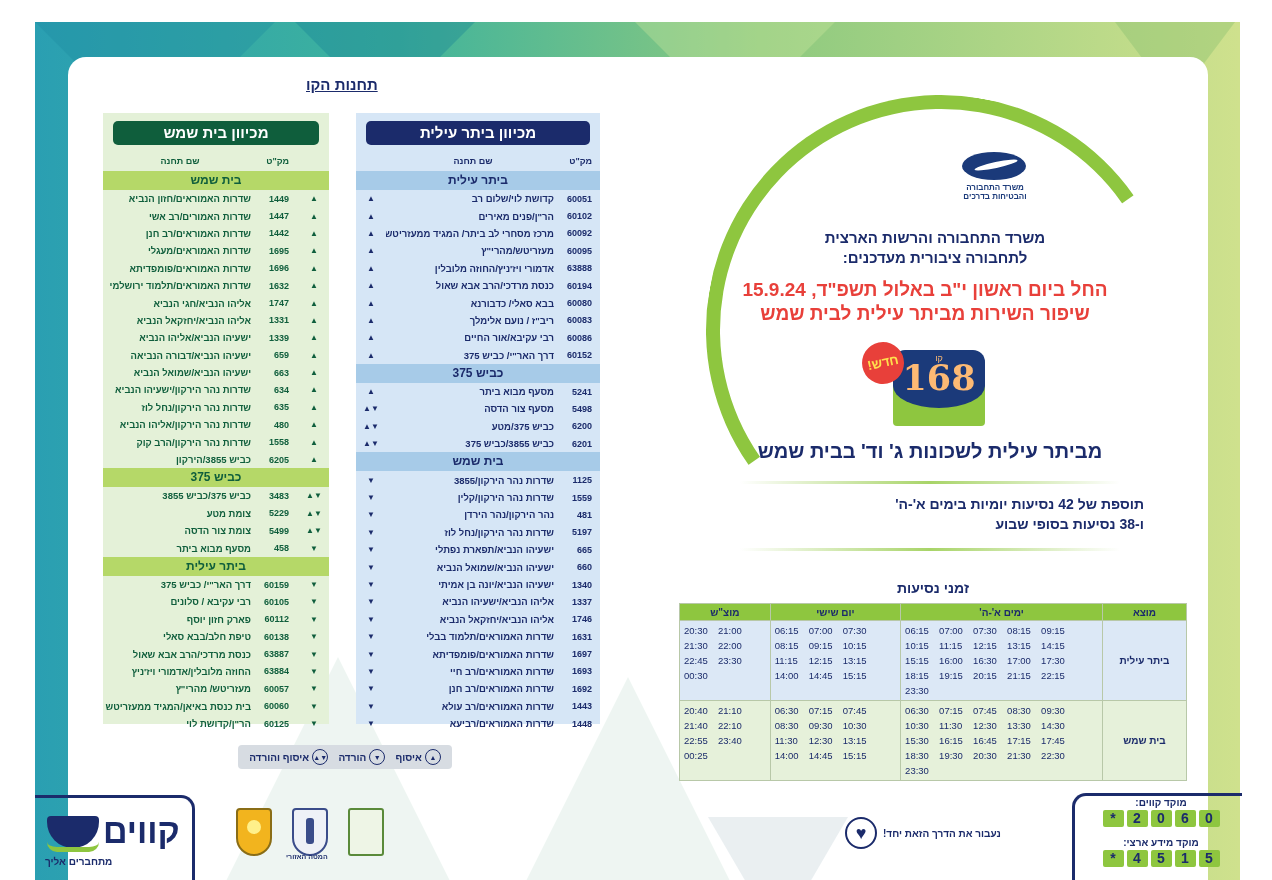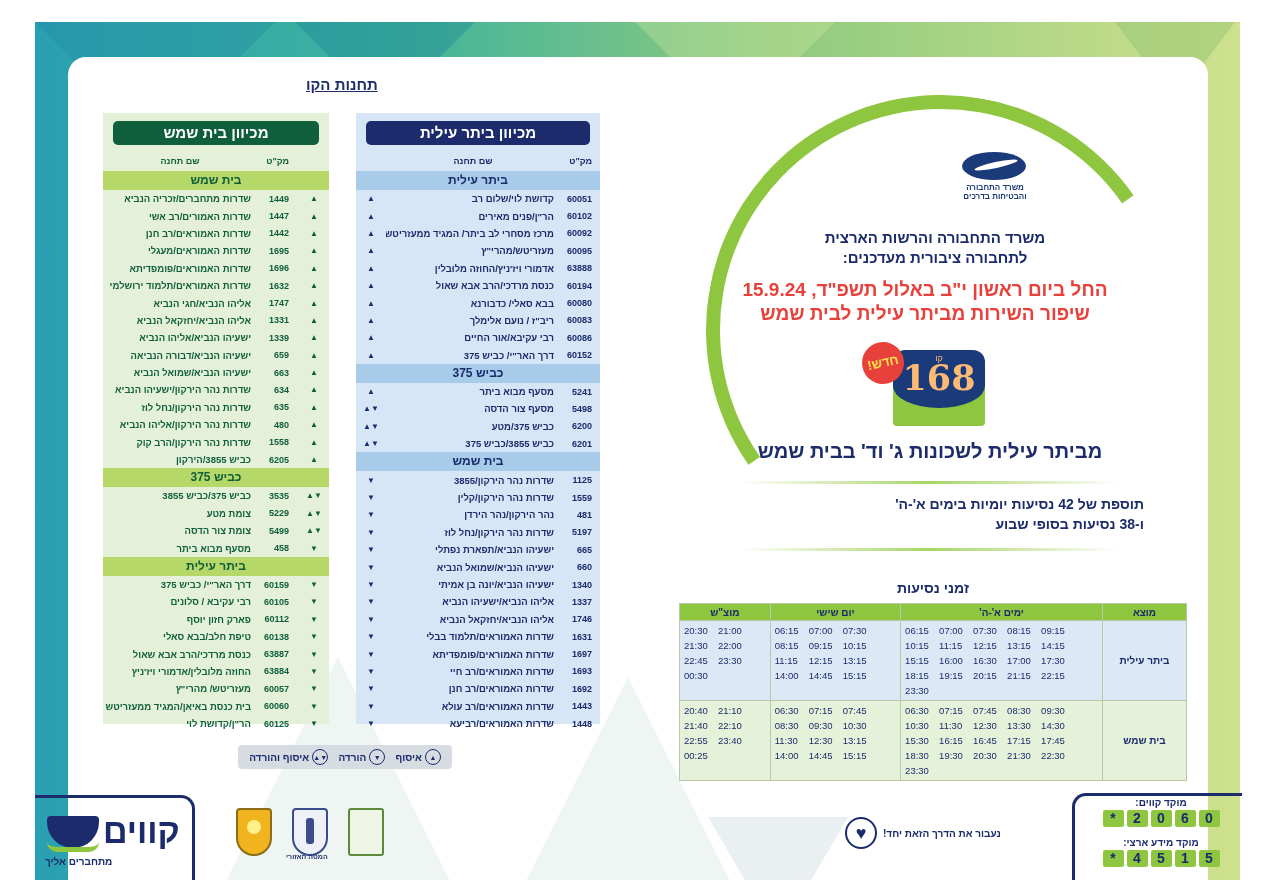--- a/index.html
+++ b/index.html
@@ -337,7 +337,7 @@
       <div class="group">בית שמש</div>
       <div class="row">
         <span class="c-code">1449</span>
-        <span class="c-name">שדרות מתחברים/זכריה הנביא</span>
+        <span class="c-name">שדרות האמוראים/חזון הנביא</span>
         <span class="c-arrow">▲</span>
       </div>
       <div class="row">

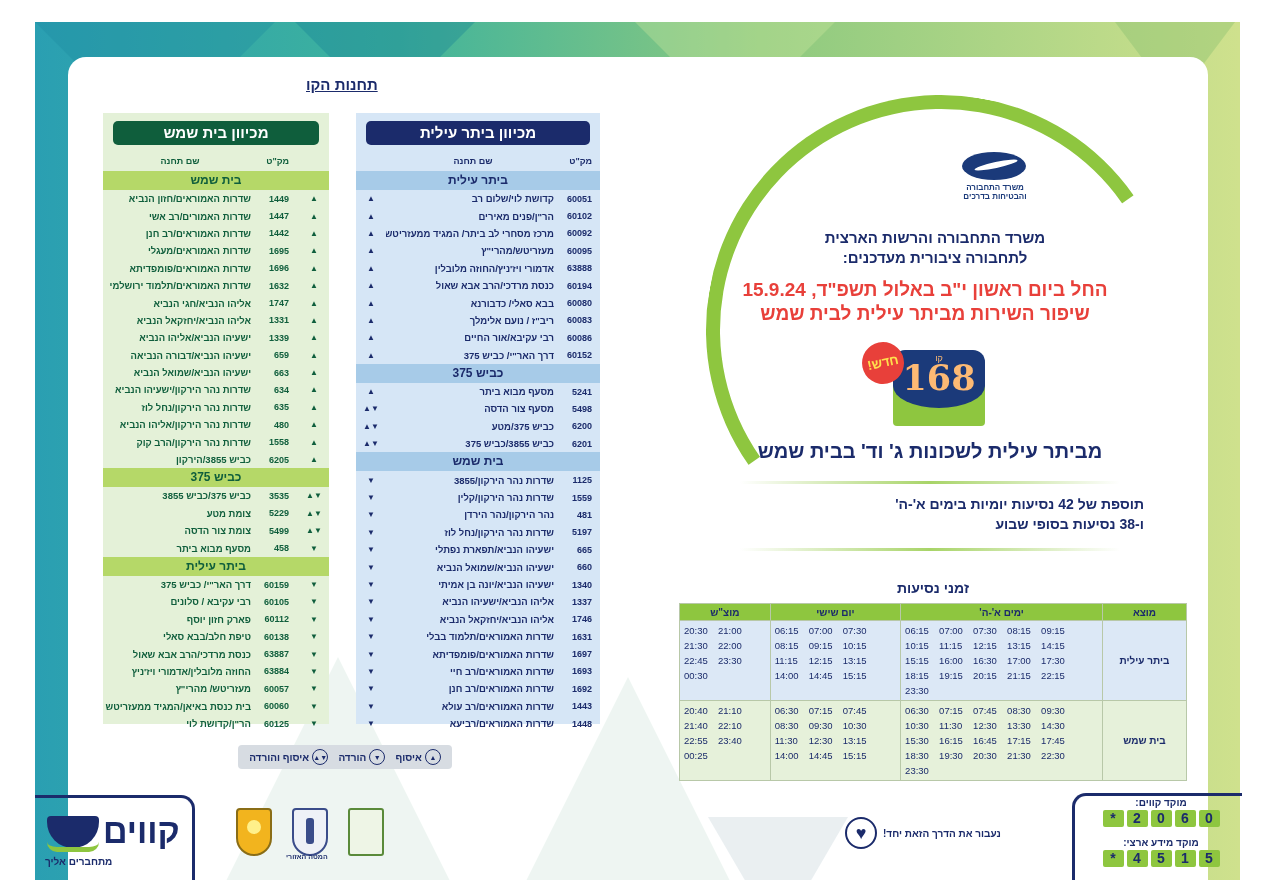--- a/index.html
+++ b/index.html
@@ -417,7 +417,7 @@
       </div>
       <div class="group">כביש 375</div>
       <div class="row">
-        <span class="c-code">3535</span>
+        <span class="c-code">3483</span>
         <span class="c-name">כביש 375/כביש 3855</span>
         <span class="c-arrow">▼▲</span>
       </div>

